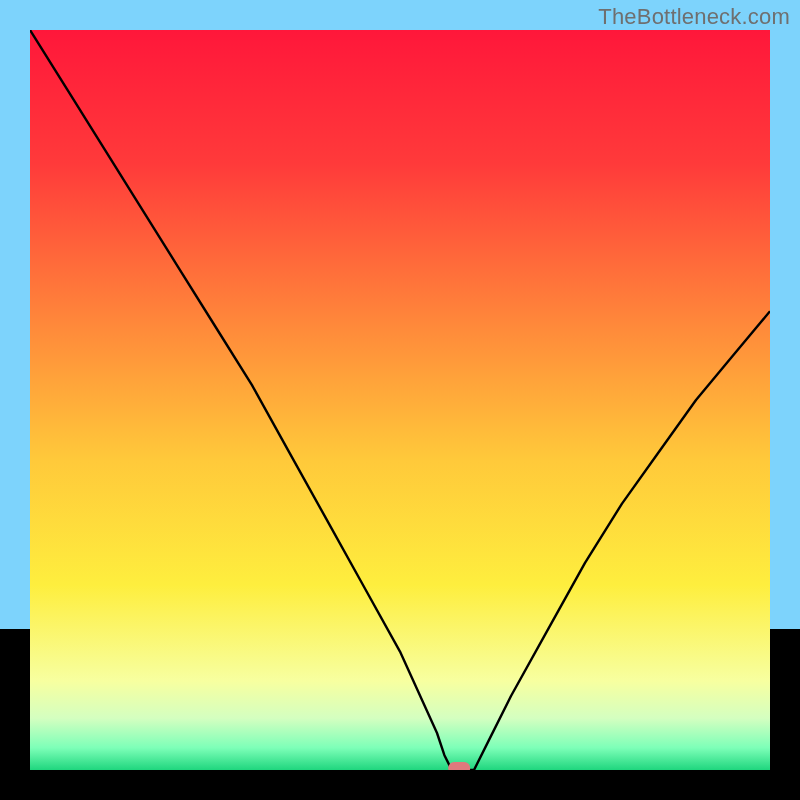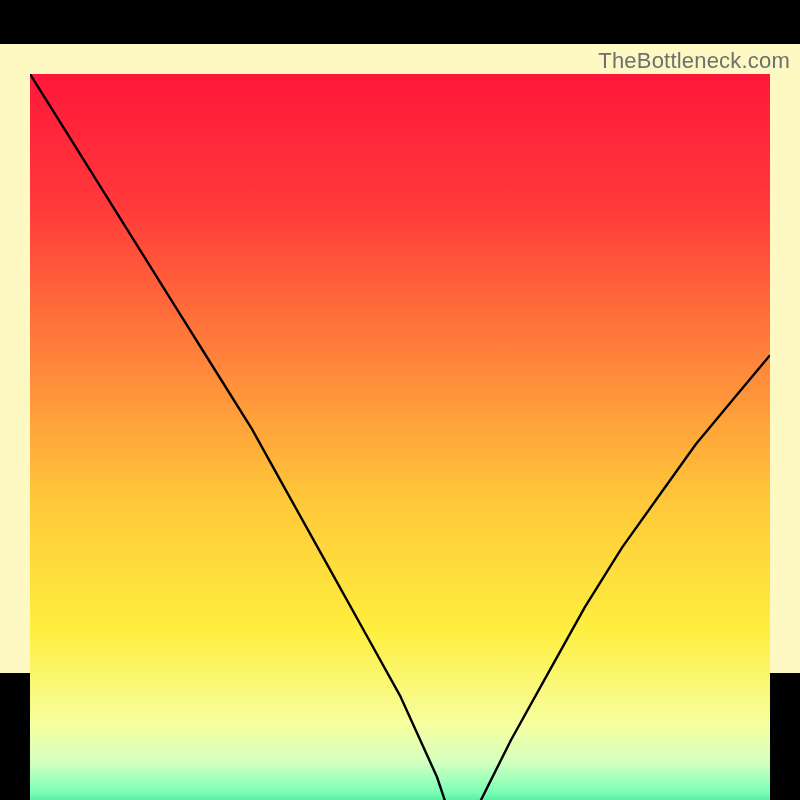--- a/index.html
+++ b/index.html
@@ -15,8 +15,7 @@
     position: relative;
     width: 800px;
     height: 629px;
-    background: #fef9c3;
-    margin-top: 44px;
+    background: #7dd3fc;
   }
   .plot-area {
     position: absolute;

